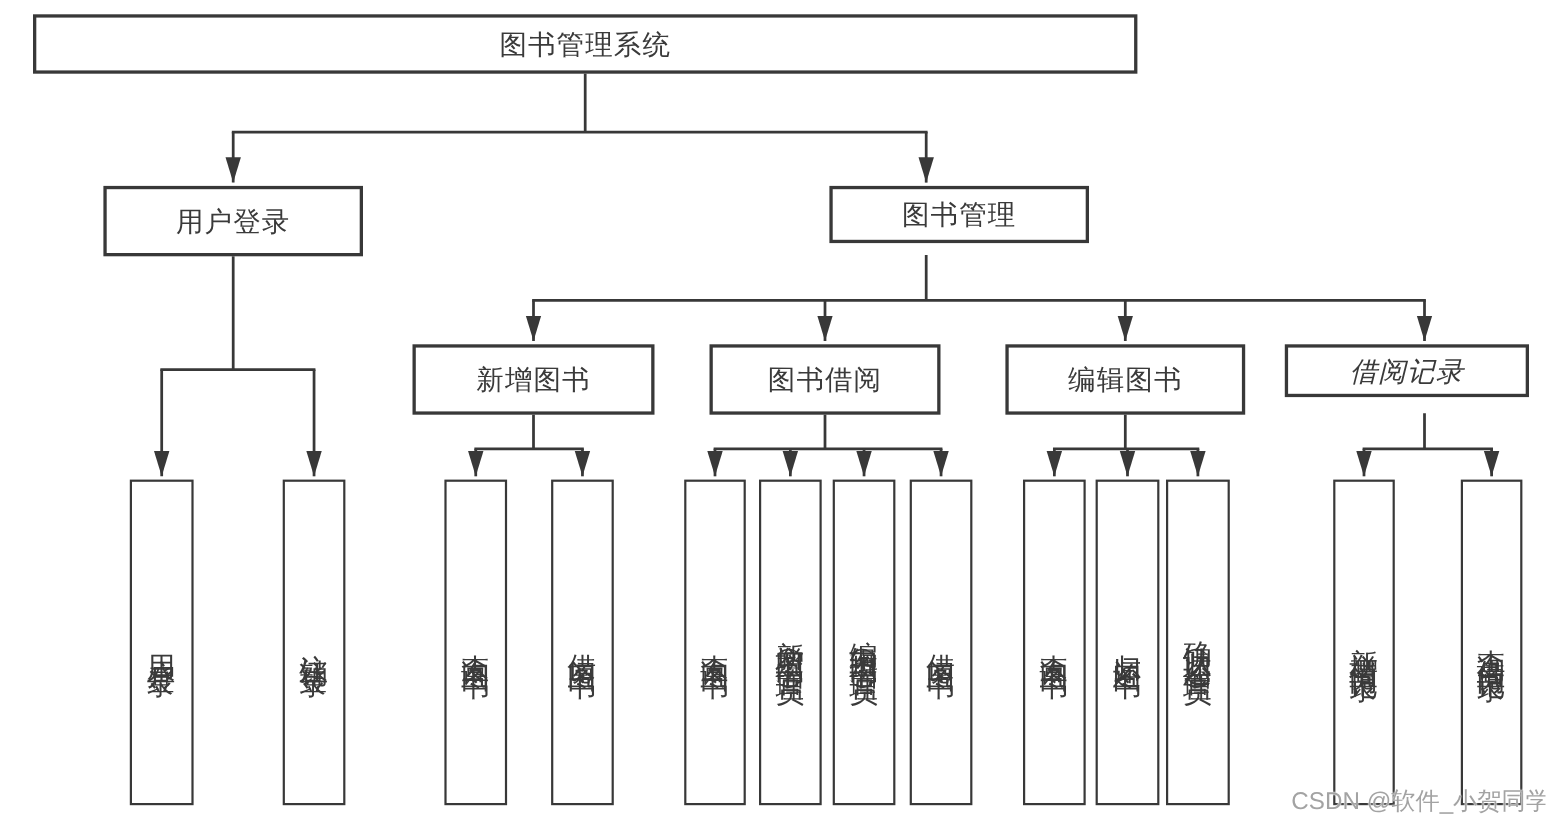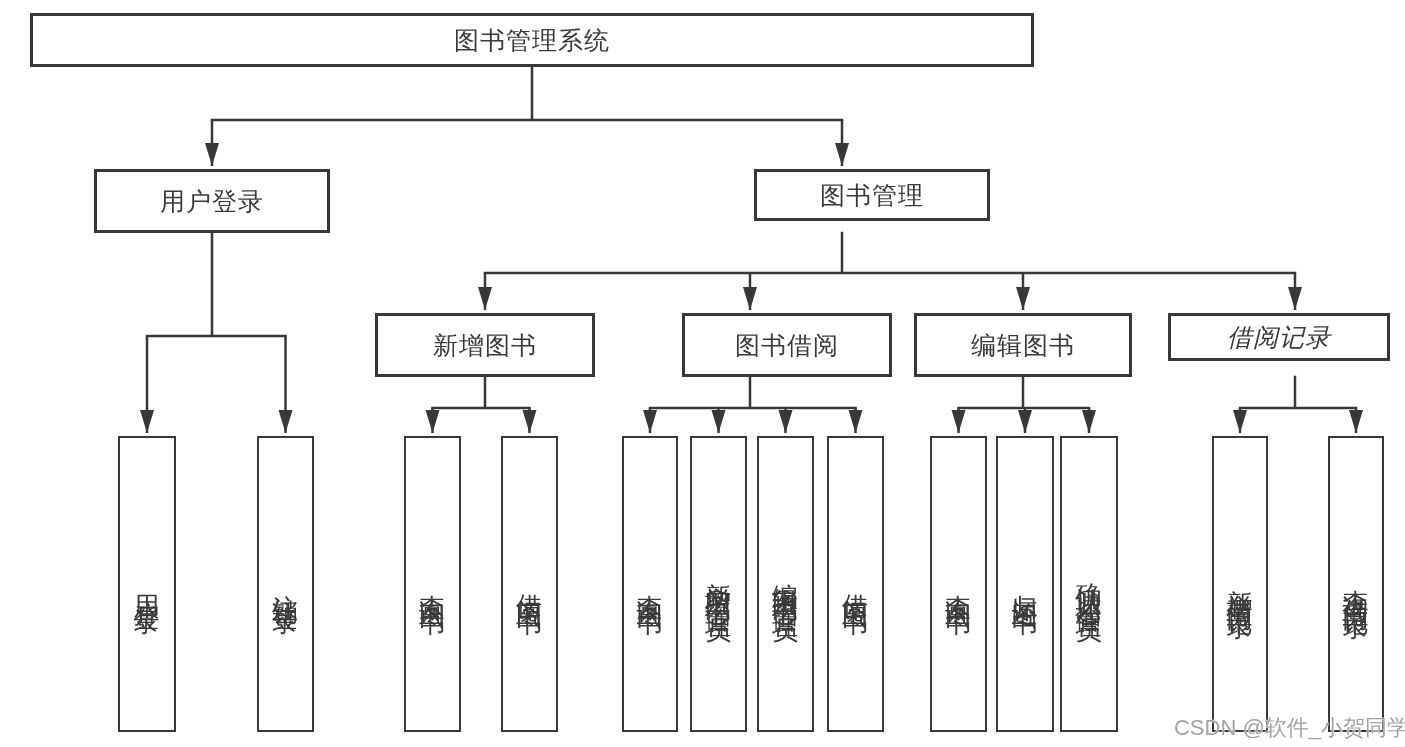--- a/index.html
+++ b/index.html
@@ -26,7 +26,7 @@
   .p-l2a{left:82px;top:169px;width:236px;height:64px;}
   .p-l2b{left:742px;top:169px;width:236px;height:52px;}
   .p-g1{left:363px;top:313px;width:220px;height:64px;}
-  .p-g2{left:670px;top:313px;width:210px;height:64px;}
+  .p-g2{left:633px;top:313px;width:210px;height:64px;}
   .p-g3{left:902px;top:313px;width:218px;height:64px;}
   .p-g4{left:1156px;top:313px;width:222px;height:48px;font-style:italic;}
   .p-f1{left:106px;width:58px;}

